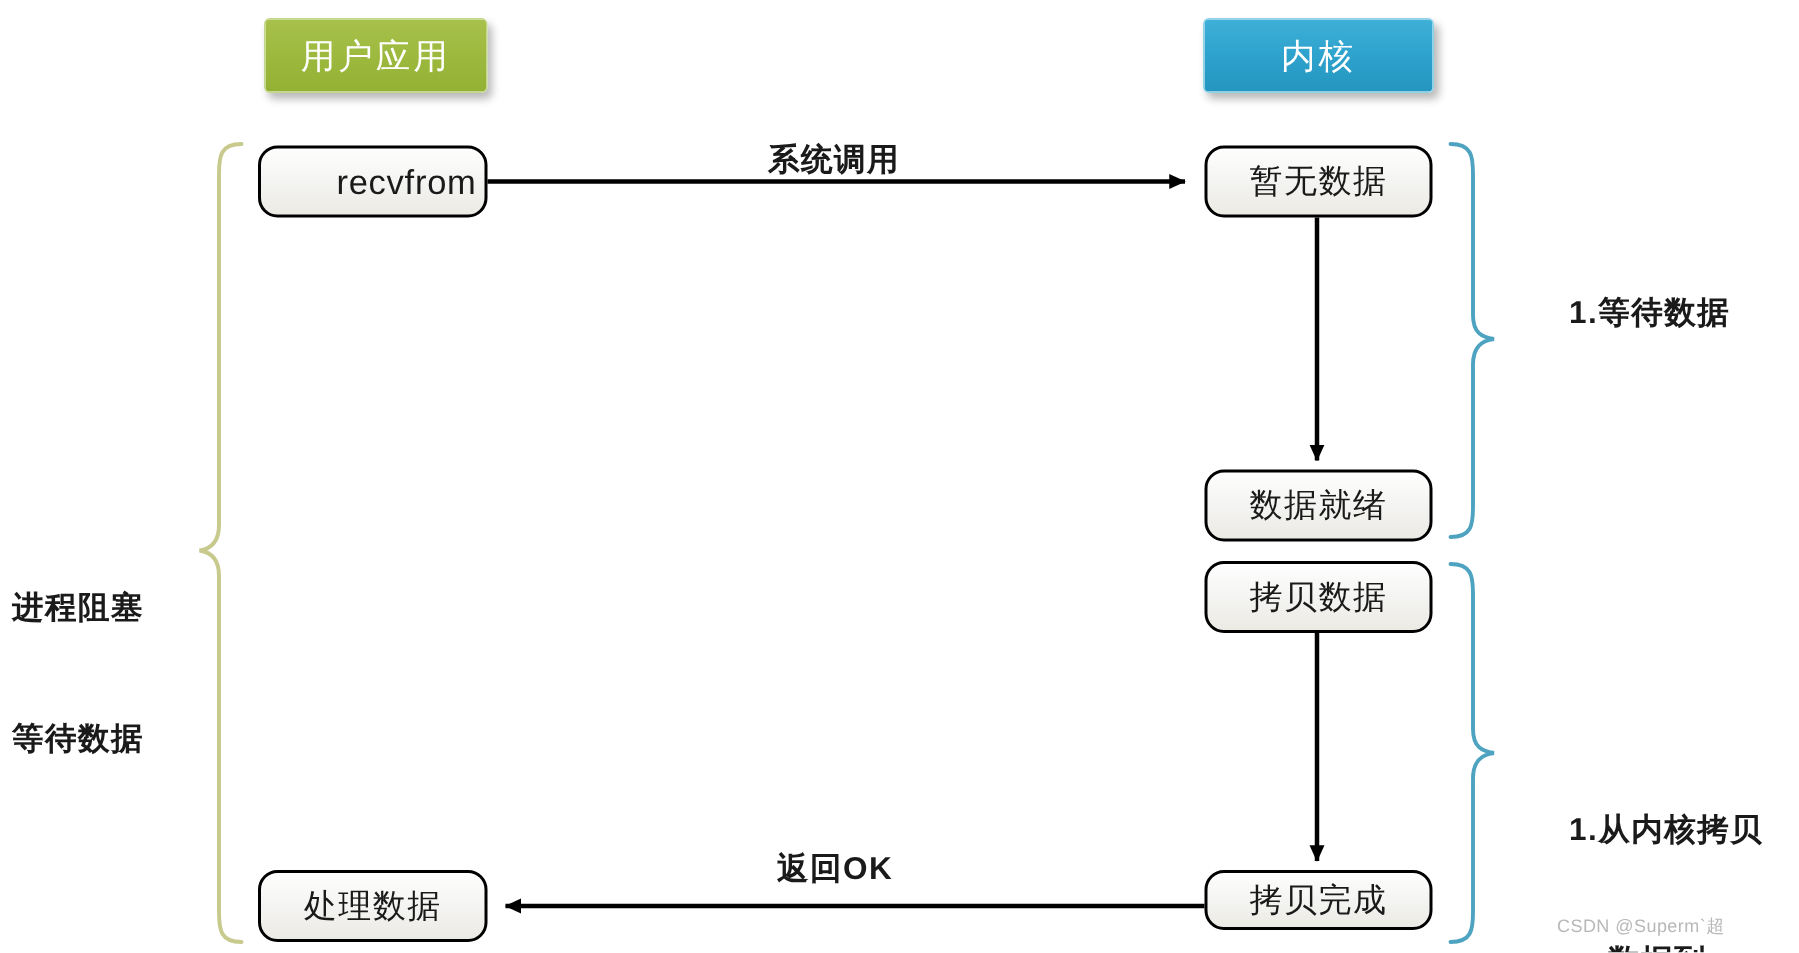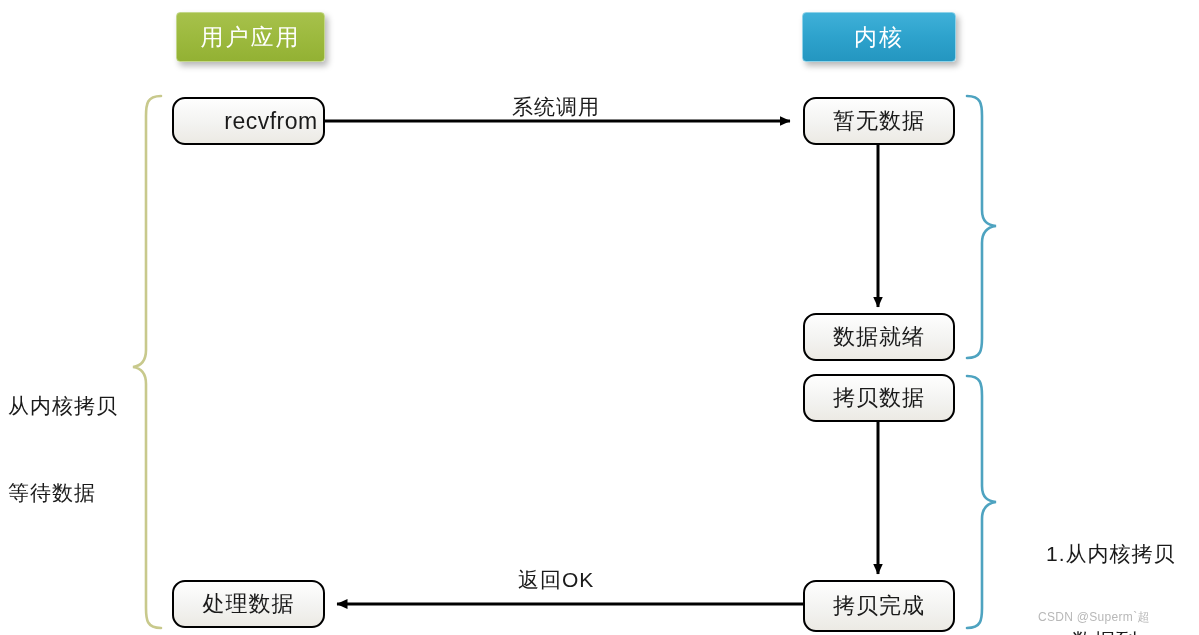--- a/index.html
+++ b/index.html
@@ -86,6 +86,7 @@
     letter-spacing: 1px;
     white-space: pre;
     line-height: 1.38;
+    font-weight: bold;
   }
   .lbl-syscall  { left: 512px; top: 93px; }
   .lbl-returnok { left: 518px; top: 566px; text-align: right; }

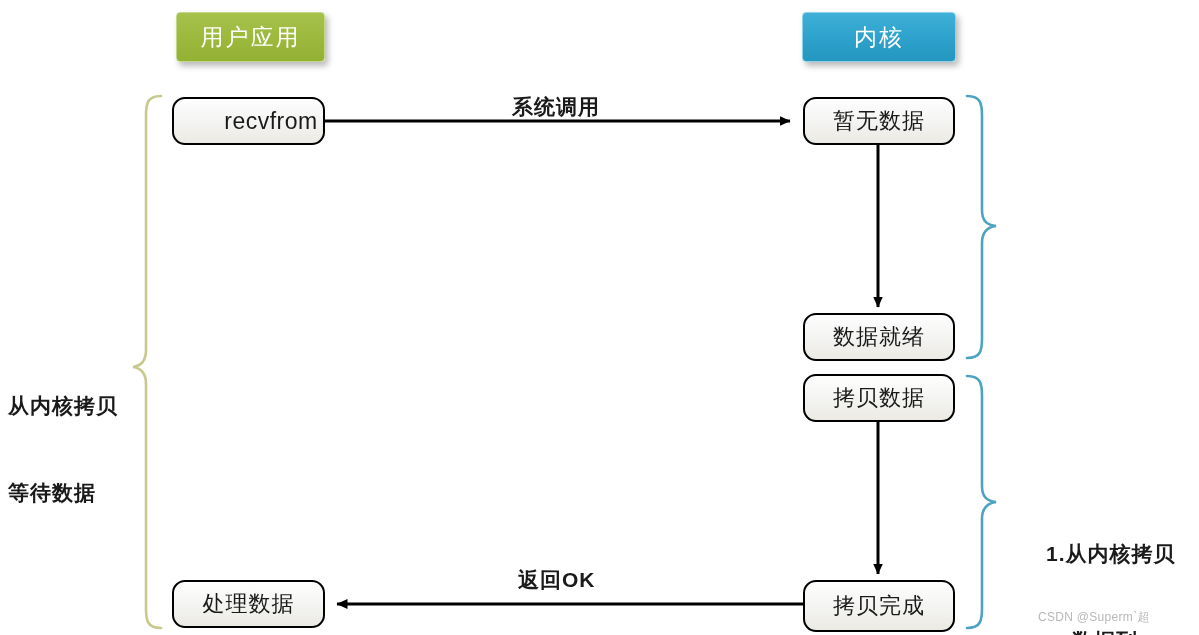--- a/index.html
+++ b/index.html
@@ -187,6 +187,7 @@
     <div>等待数据</div>
   </div>
 
+  <div class="lbl lbl-wait">1.等待数据</div>
 
   <div class="lbl lbl-copy">
     <div>1.从内核拷贝</div>

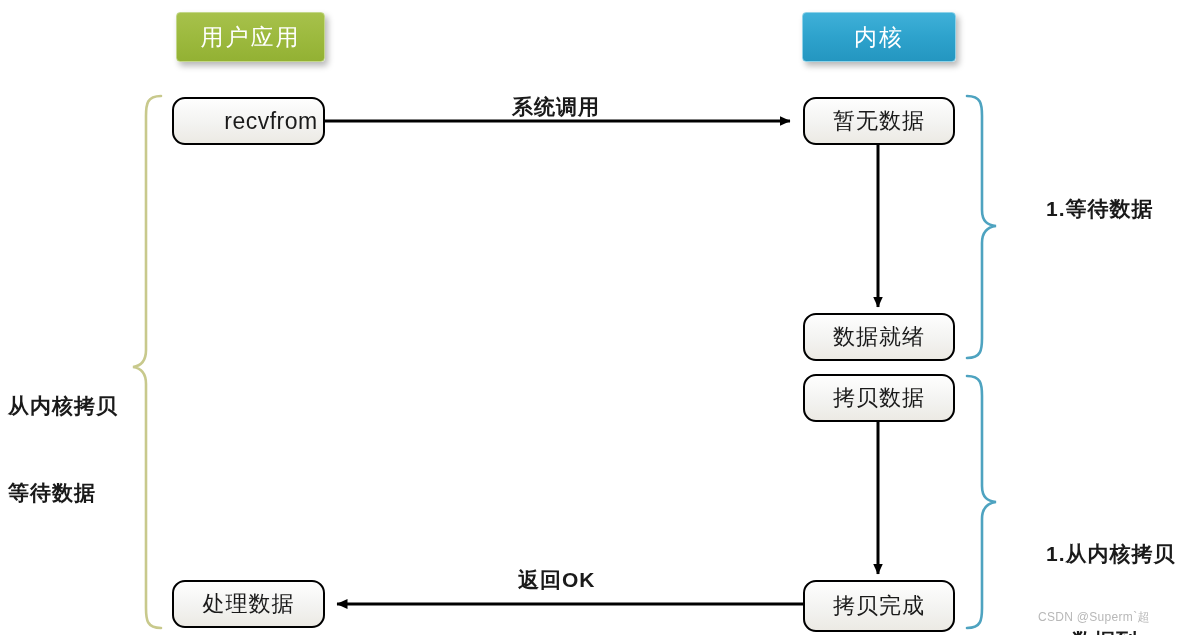--- a/index.html
+++ b/index.html
@@ -183,7 +183,7 @@
   <div class="lbl lbl-returnok">返回OK</div>
 
   <div class="lbl lbl-blocked">
-    <div>从内核拷贝</div>
+    <div>进程阻塞</div>
     <div>等待数据</div>
   </div>
 

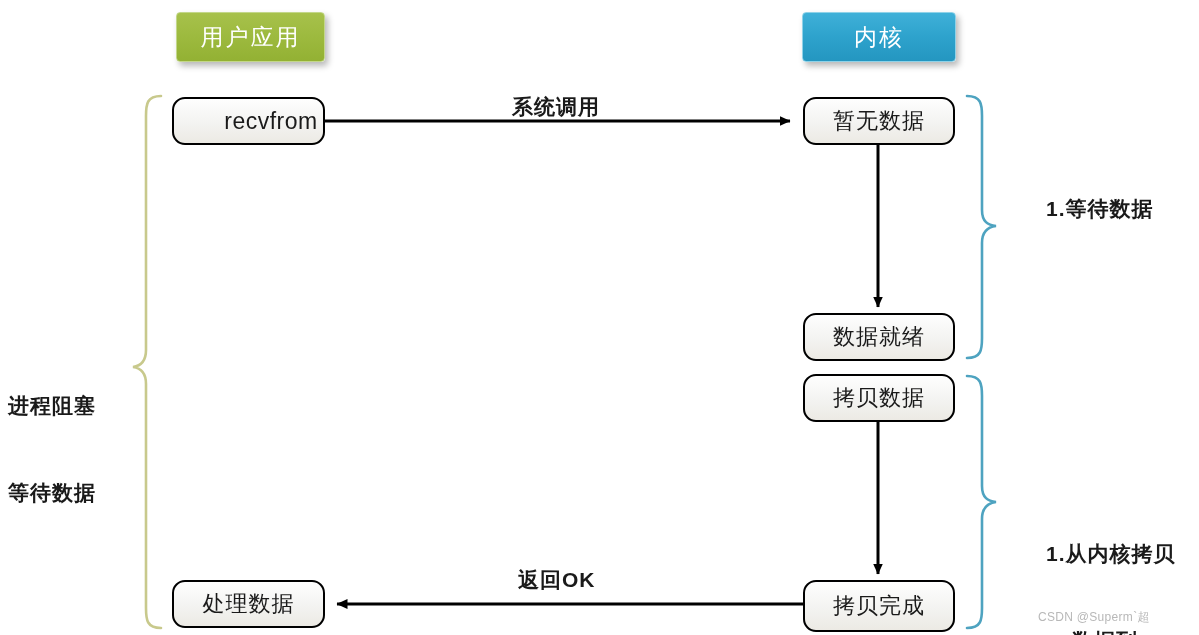--- a/index.html
+++ b/index.html
@@ -75,7 +75,7 @@
   .n-nodata    { left: 803px; top: 97px;  width: 152px; height: 48px; }
   .n-ready     { left: 803px; top: 313px; width: 152px; height: 48px; }
   .n-copying   { left: 803px; top: 374px; width: 152px; height: 48px; }
-  .n-copydone  { left: 803px; top: 580px; width: 152px; height: 52px; }
+  .n-copydone  { left: 803px; top: 580px; width: 152px; height: 40px; }
   .n-process   { left: 172px; top: 580px; width: 153px; height: 48px; text-align: right; }
 
   

